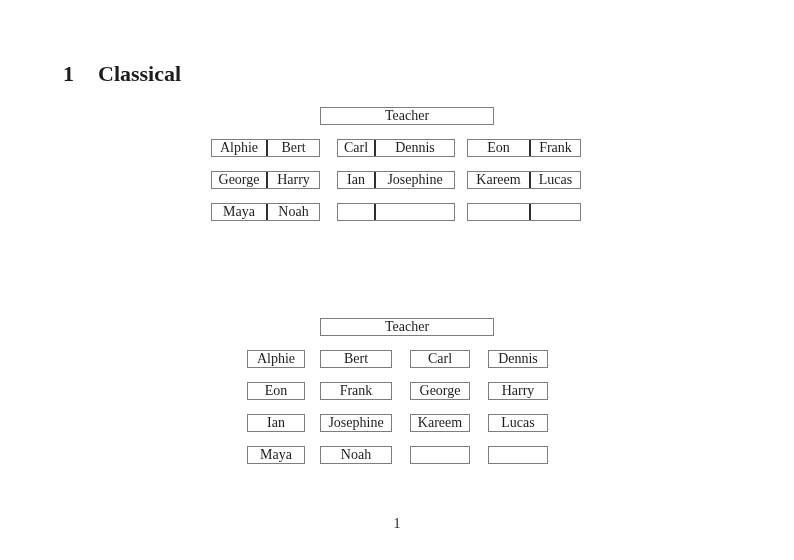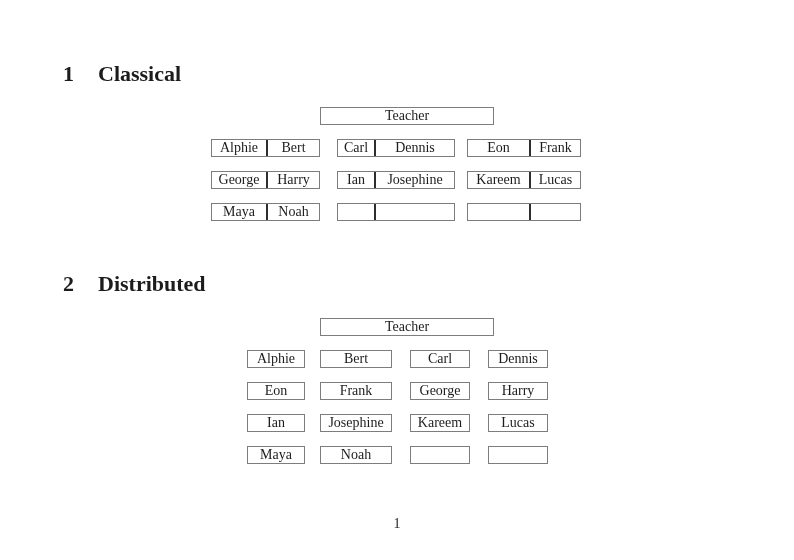--- a/index.html
+++ b/index.html
@@ -127,9 +127,6 @@
     <div class="seat seat-last"></div>
   </div>
 
-  <div class="section-heading heading-distributed">
-    <span class="sec-num">2</span><span>Distributed</span>
-  </div>
 
   <div class="boxed teacher-box" style="top:318px">Teacher</div>
 

